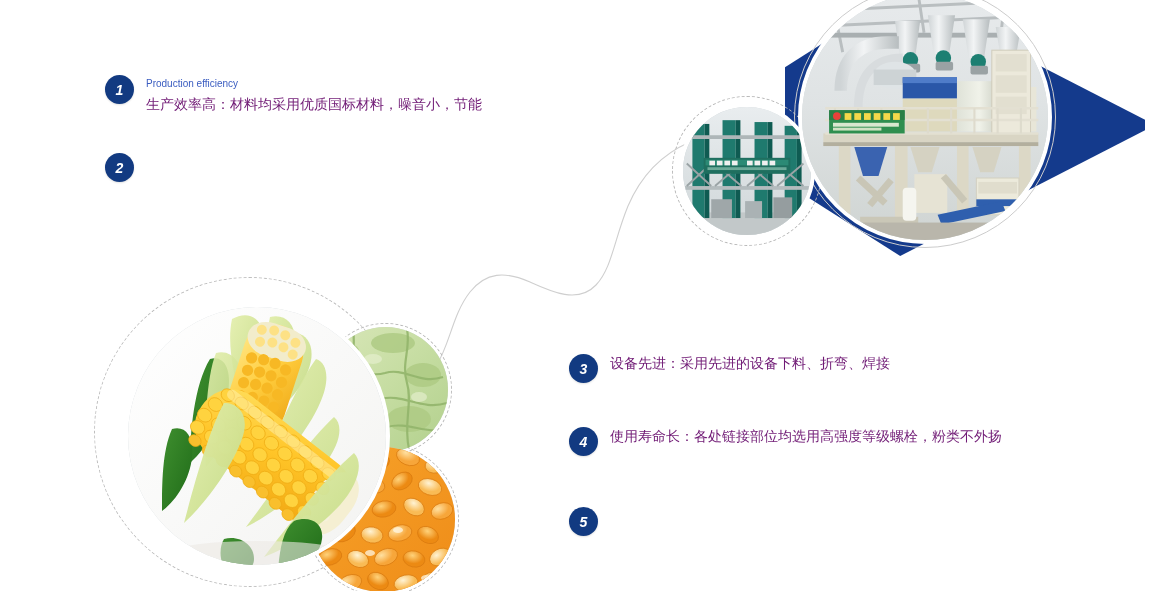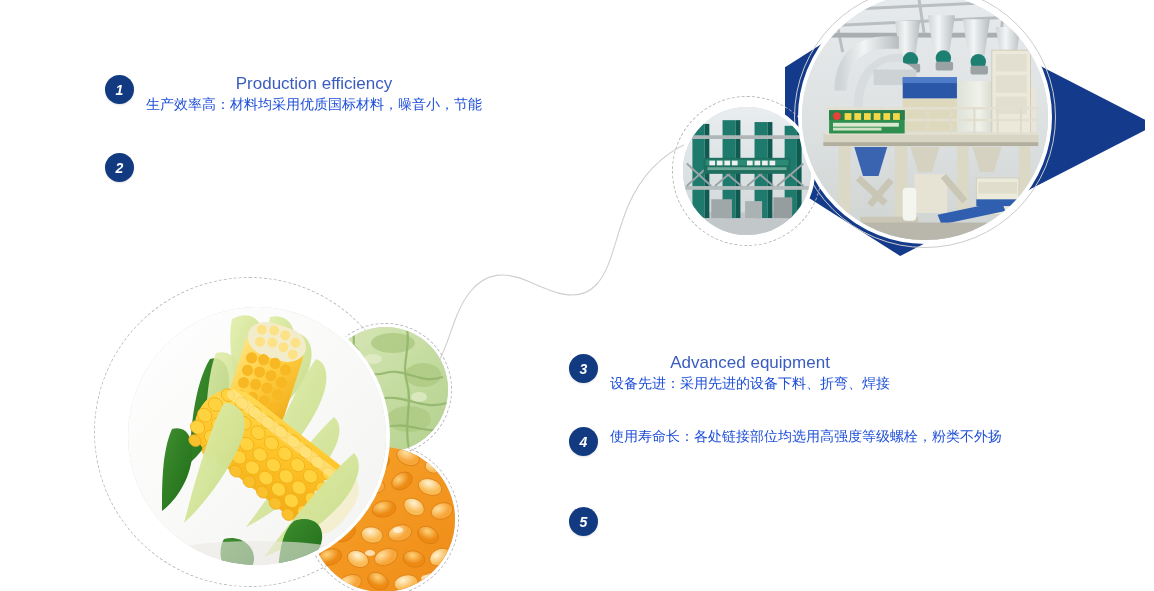--- a/index.html
+++ b/index.html
@@ -65,11 +65,10 @@
   }
   .feature-title {
     color: #3a5cc0;
-    font-size: 17px;
+    font-size: 10px;
     line-height: 19px;
     font-weight: 400;
     white-space: nowrap;
-    text-align: center;
   }
   .feature-desc {
     color: #1d4ed8;

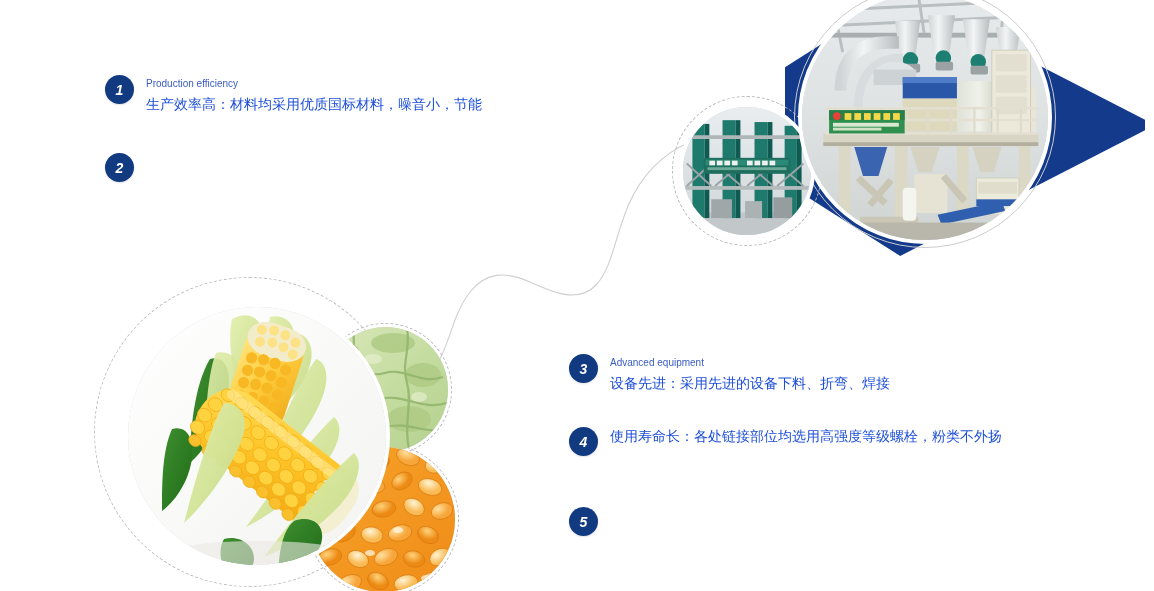--- a/index.html
+++ b/index.html
@@ -71,7 +71,7 @@
     white-space: nowrap;
   }
   .feature-desc {
-    color: #1d4ed8;
+    color: #701a75;
     font-size: 14px;
     line-height: 21px;
     font-weight: 400;

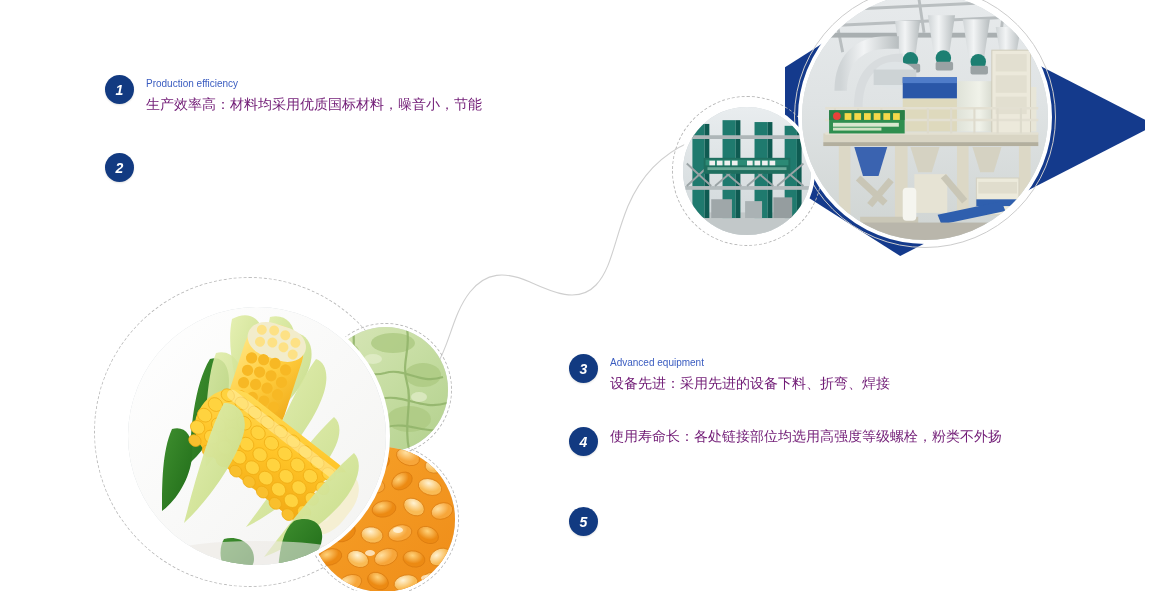--- a/index.html
+++ b/index.html
@@ -684,7 +684,6 @@
   <div class="feature-item" id="item-3">
     <div class="badge">3</div>
     <div class="feature-text">
-      <div class="feature-title">Advanced equipment</div>
       <div class="feature-desc">设备先进：采用先进的设备下料、折弯、焊接</div>
     </div>
   </div>

